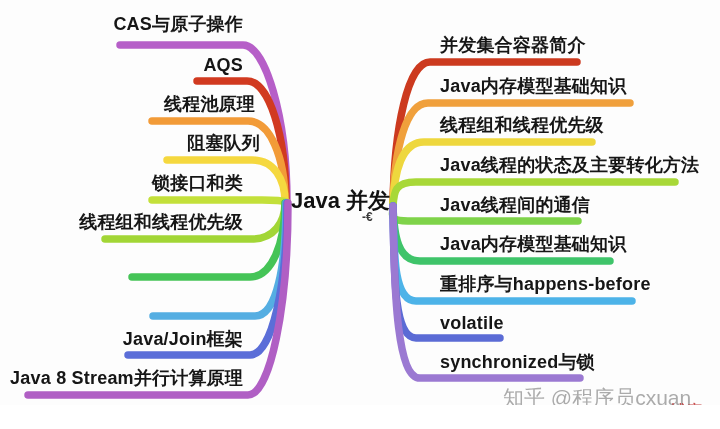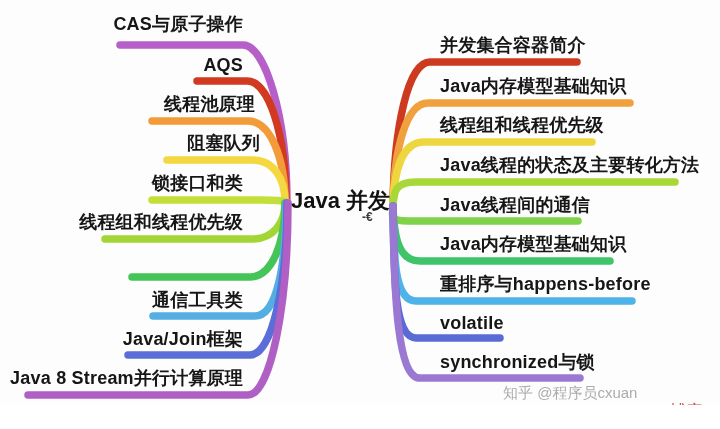--- a/index.html
+++ b/index.html
@@ -67,7 +67,6 @@
   <div class="lbl left" style="right:460px; top:134px">阻塞队列</div>
   <div class="lbl left" style="right:477px; top:174px">锁接口和类</div>
   <div class="lbl left" style="right:477px; top:213px">线程组和线程优先级</div>
-  <div class="lbl left" style="right:477px; top:291px">通信工具类</div>
   <div class="lbl left" style="right:477px; top:330px">Java/Join框架</div>
   <div class="lbl left" style="right:477px; top:369px">Java 8 Stream并行计算原理</div>
 

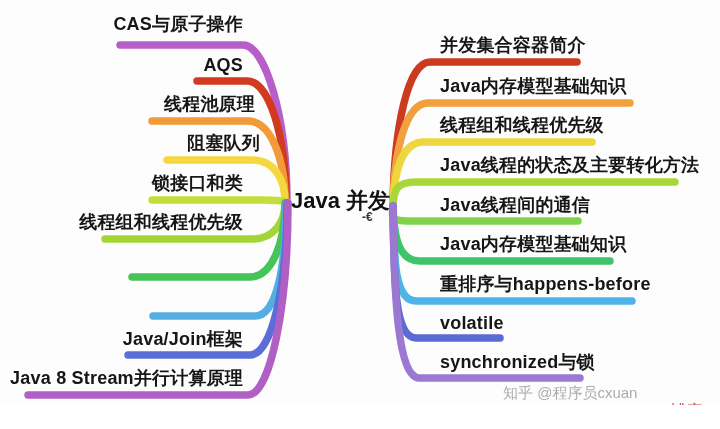--- a/index.html
+++ b/index.html
@@ -25,7 +25,7 @@
   }
   .wm1 {
     position:absolute; left:503px; top:384px;
-    font-size:15px; color:#9d9d9d; opacity:.85; white-space:nowrap;
+    font-size:21px; color:#9d9d9d; opacity:.85; white-space:nowrap;
   }
   .wm2 {
     position:absolute; left:598px; top:400px;

